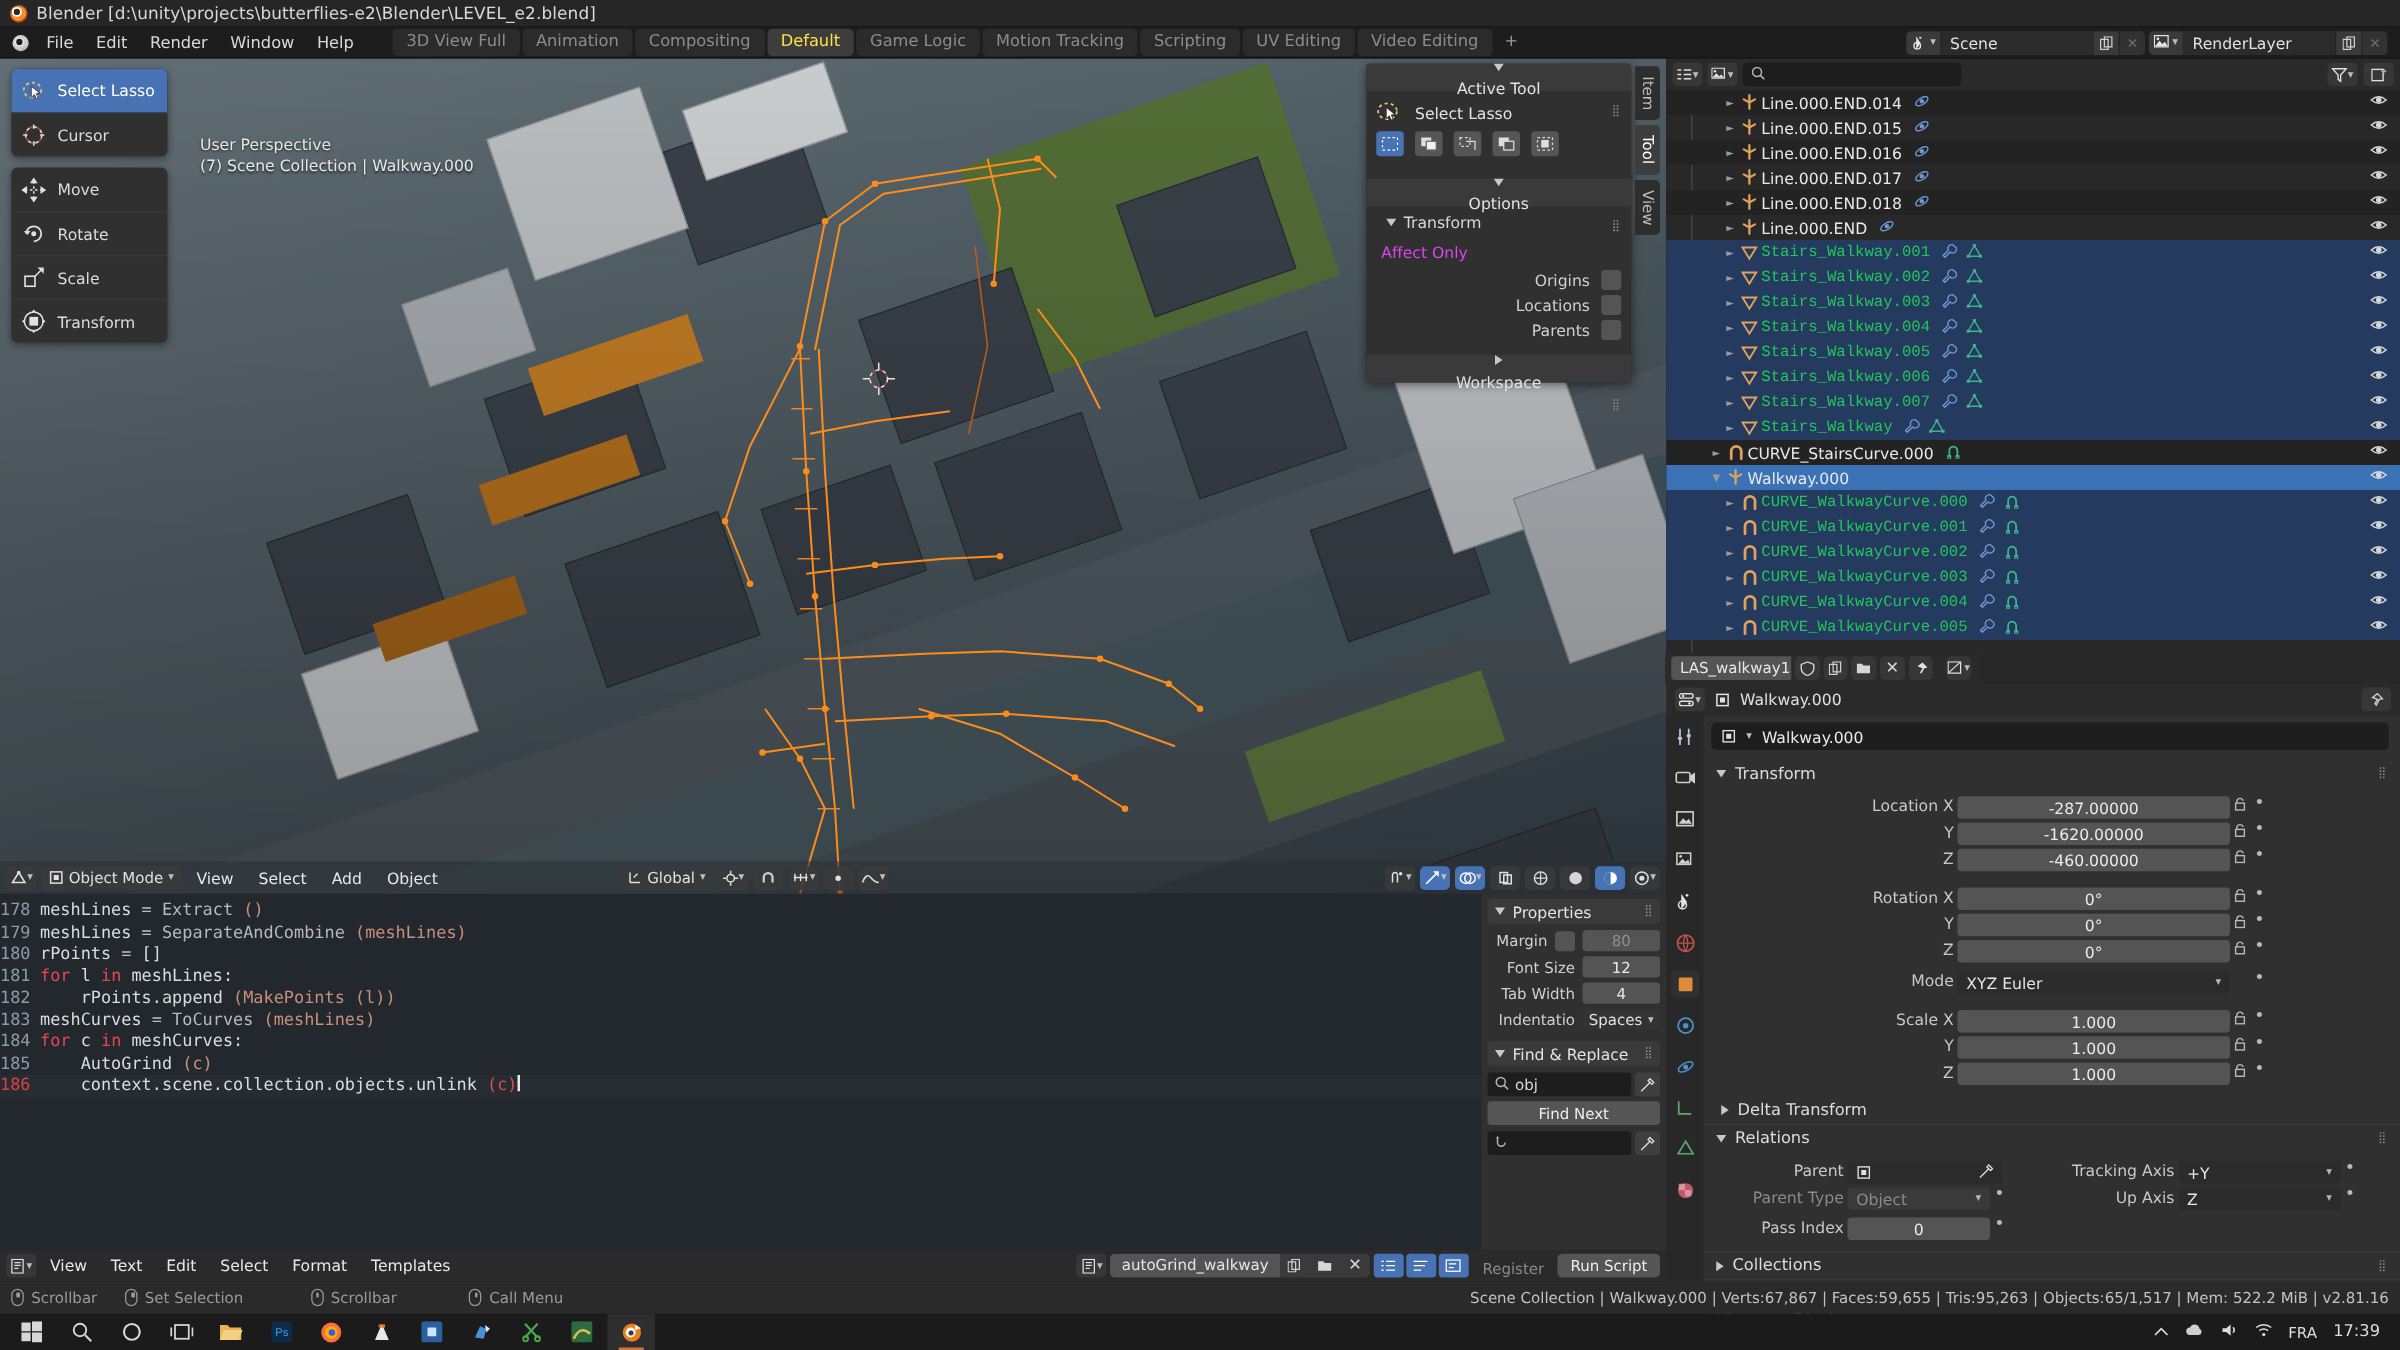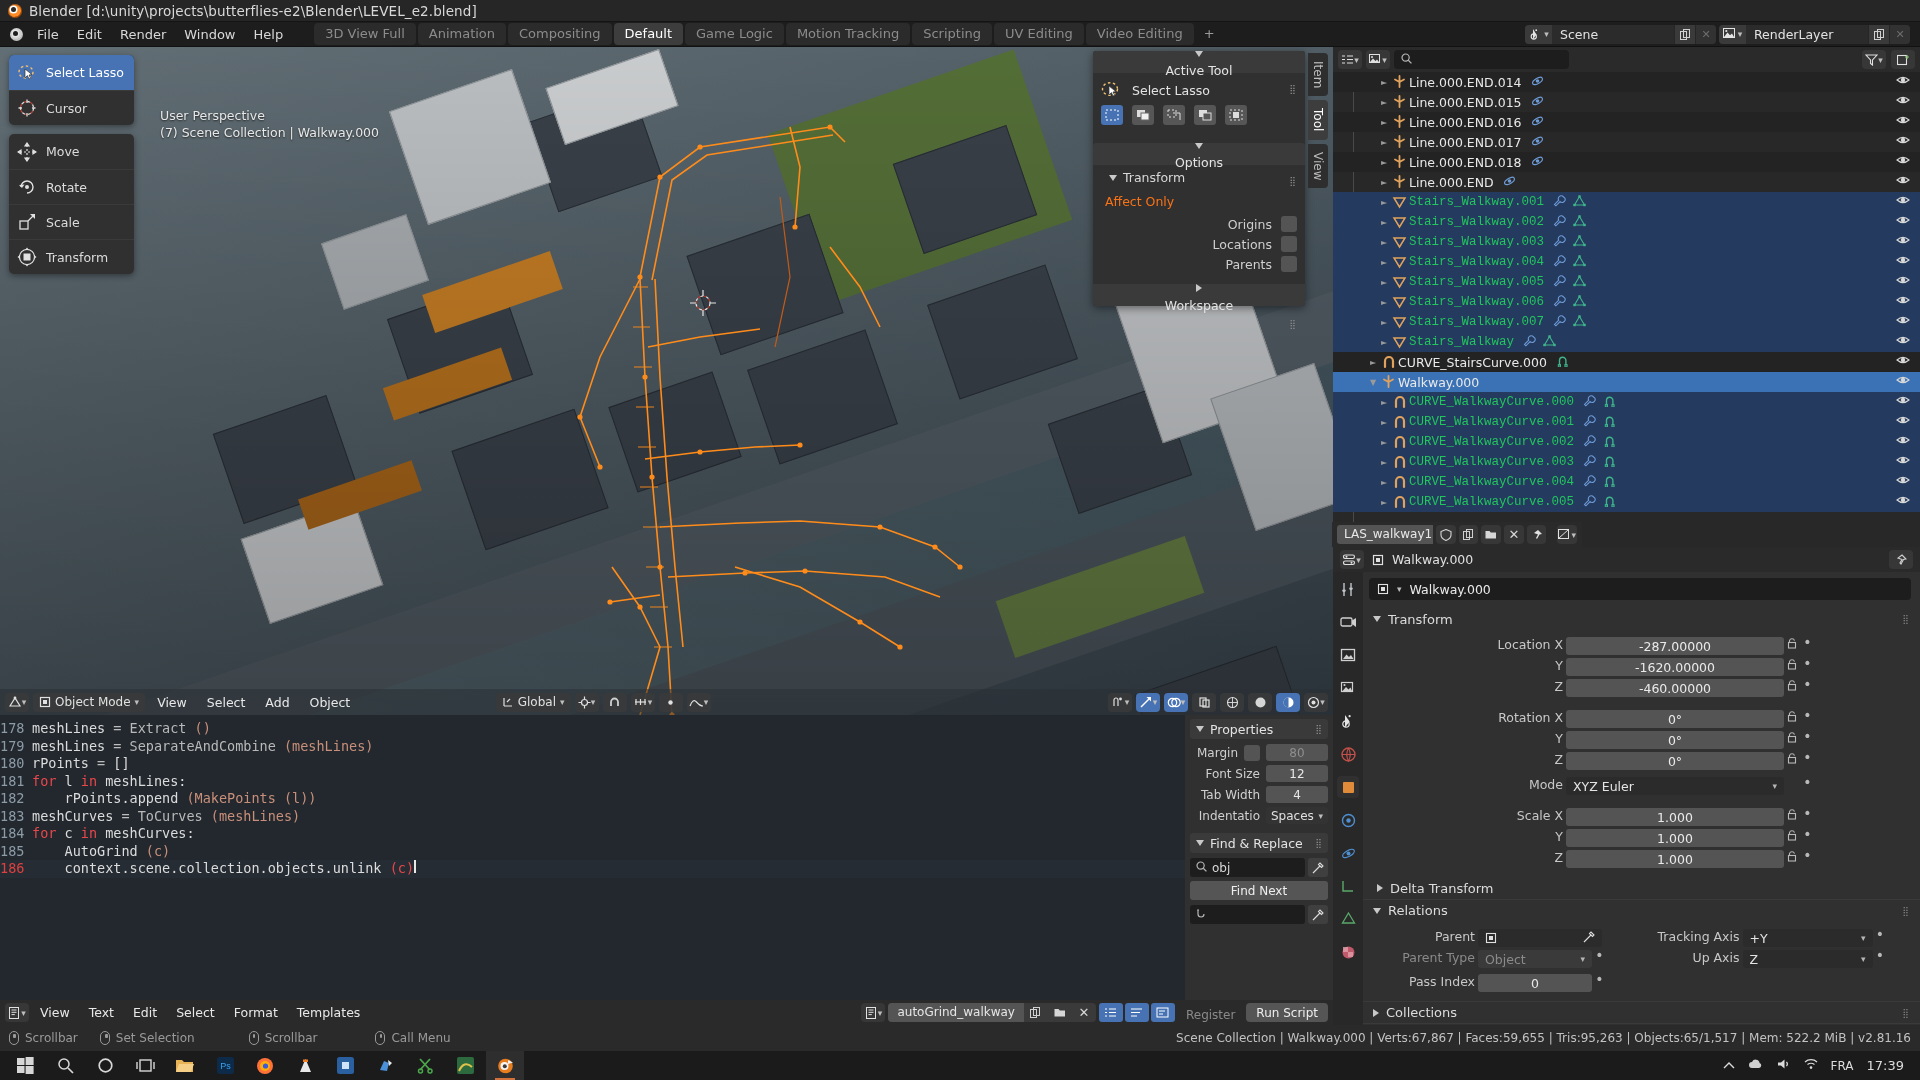--- a/index.html
+++ b/index.html
@@ -30,7 +30,7 @@
   .wsgap{ width:22px; }
   .ws{ padding:3px 11px 4px; font-size:13px; color:#8c8c8c; background:#2b2b2b;
        border-radius:4px; margin-right:2px; white-space:nowrap;}
-  .ws.active{ background:#3d3d3d; color:#ffffff; }
+  .ws.active{ background:#3d3d3d; color:#fde047; }
   .ws.plus{ color:#9a9a9a; padding:3px 8px 4px; background:transparent;}
   .topright{ margin-left:auto; display:flex; align-items:center; gap:3px; padding-right:6px;}
   .idblock{ display:flex; align-items:center; height:19px; background:#2b2b2b; border-radius:4px; overflow:hidden;}

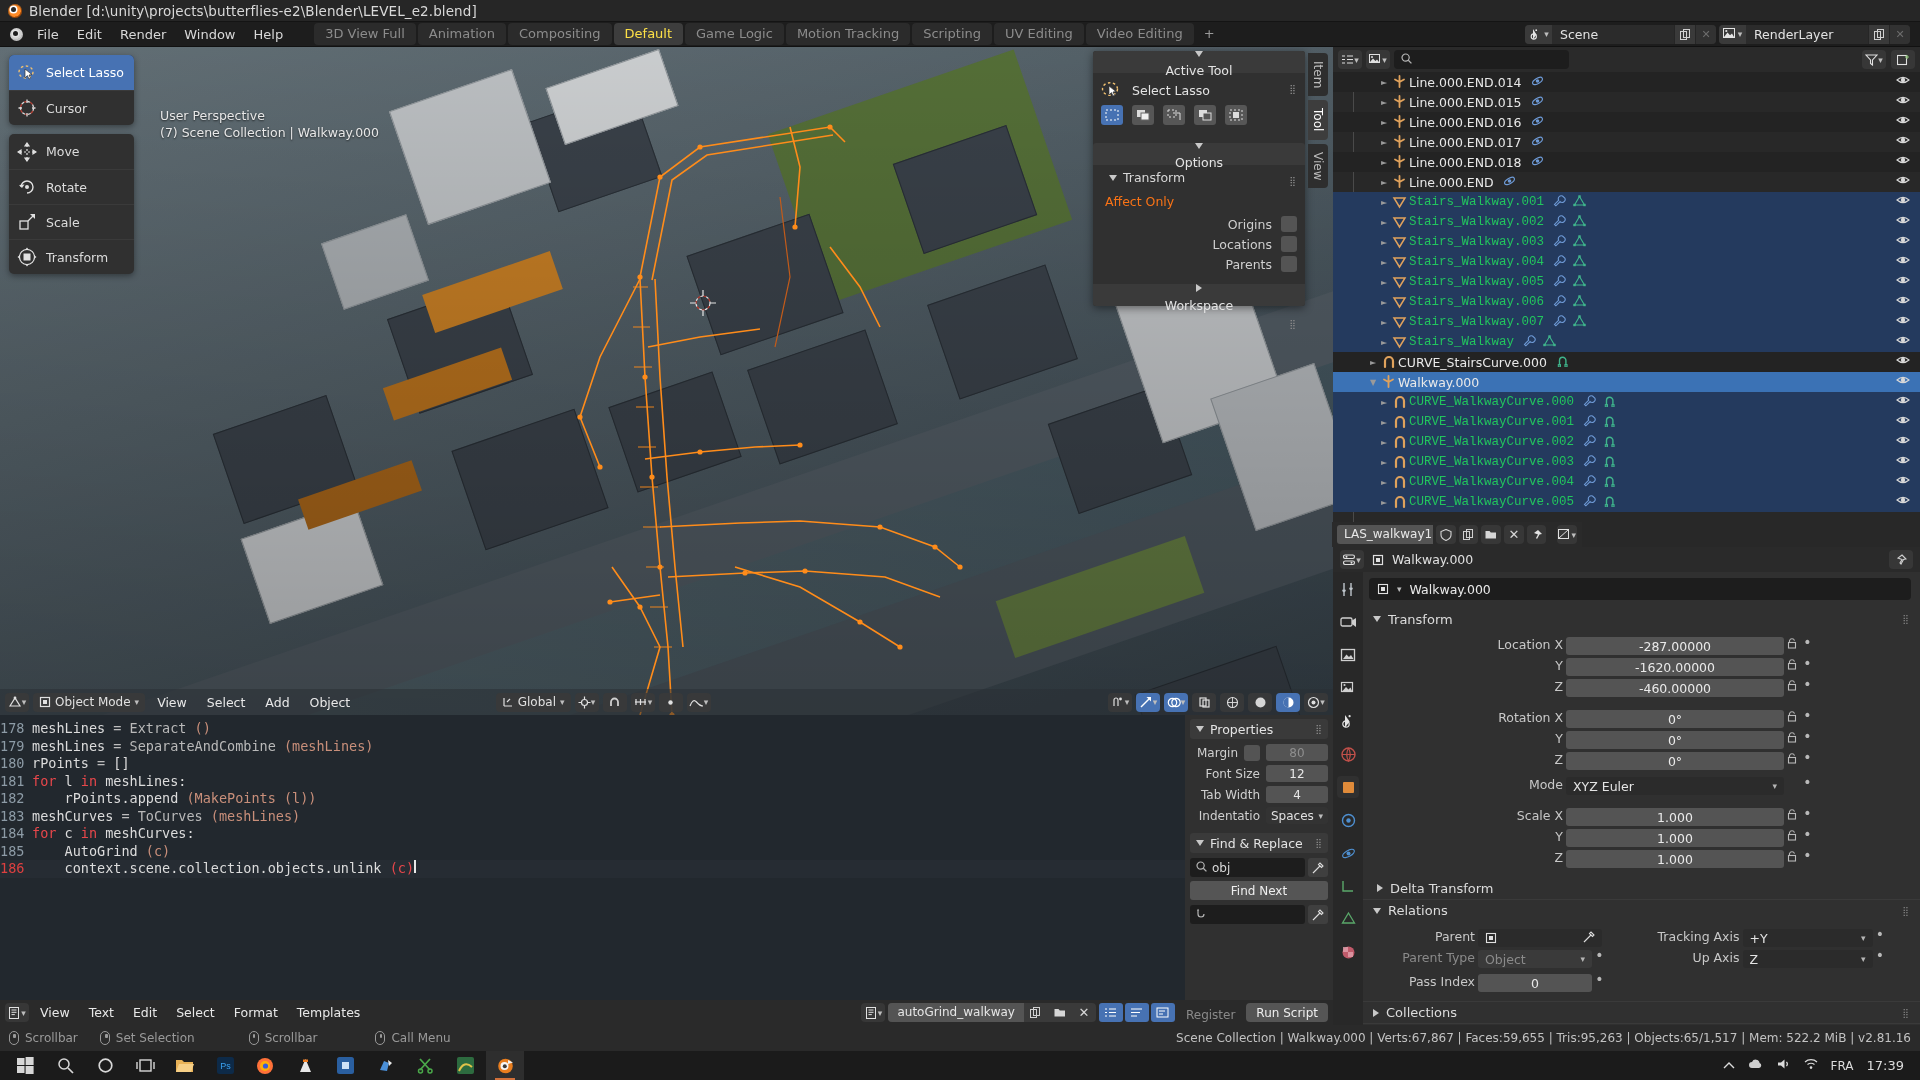--- a/index.html
+++ b/index.html
@@ -546,7 +546,7 @@
             <span class="tri"></span>
             <span>Transform</span>
           </div>
-          <div style="font-size:12.5px;color:#f97316;padding:6px 0 3px 4px;">Affect Only</div>
+          <div style="font-size:12.5px;color:#d946ef;padding:6px 0 3px 4px;">Affect Only</div>
           <div class="chkrow">
             <span>Origins</span>
             <span class="chk"></span>

